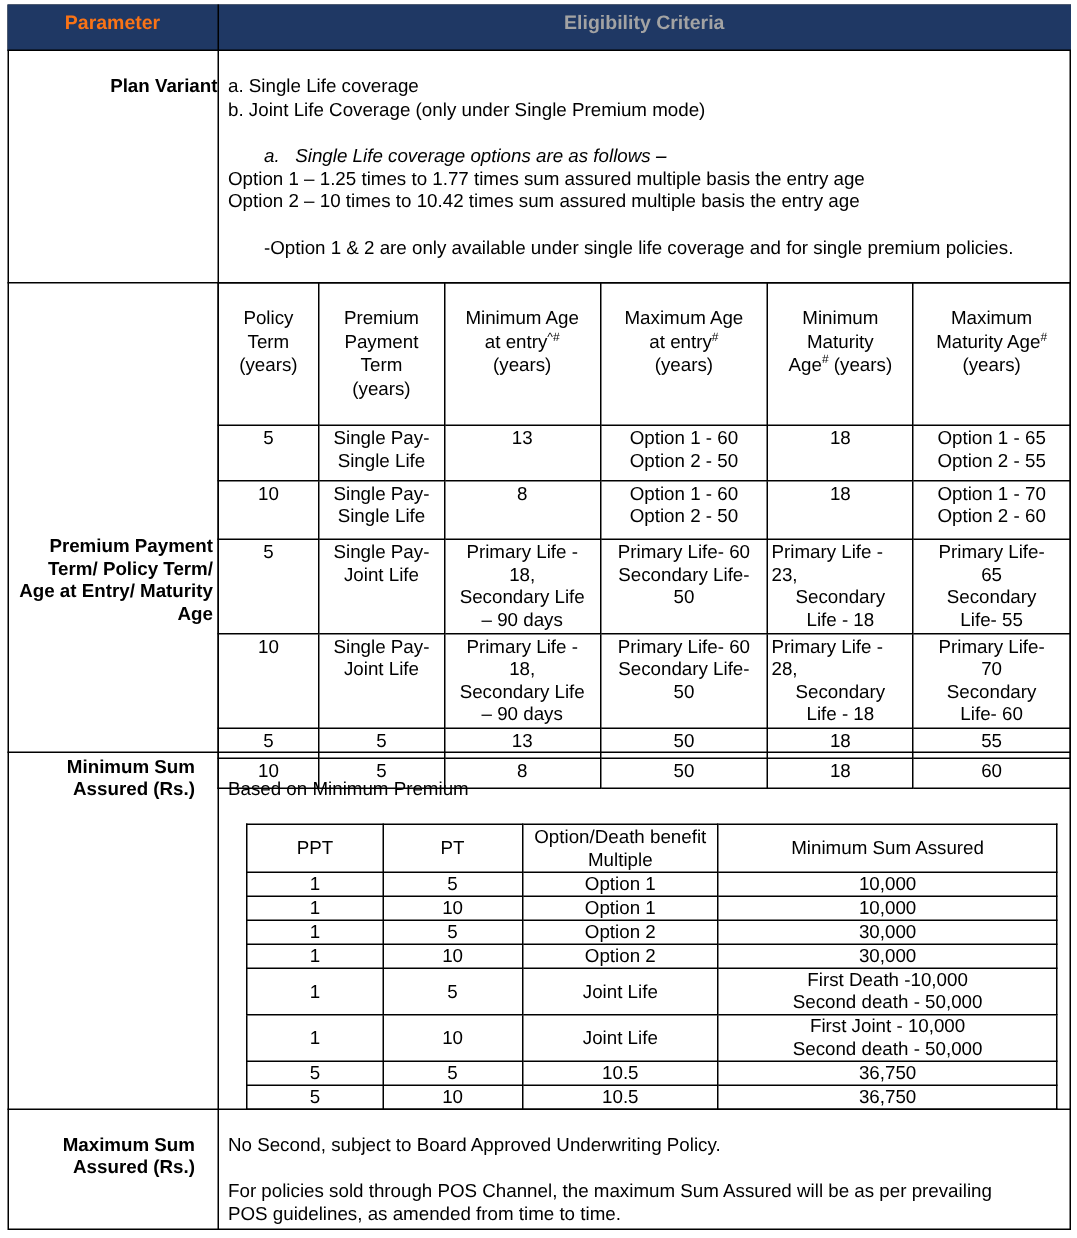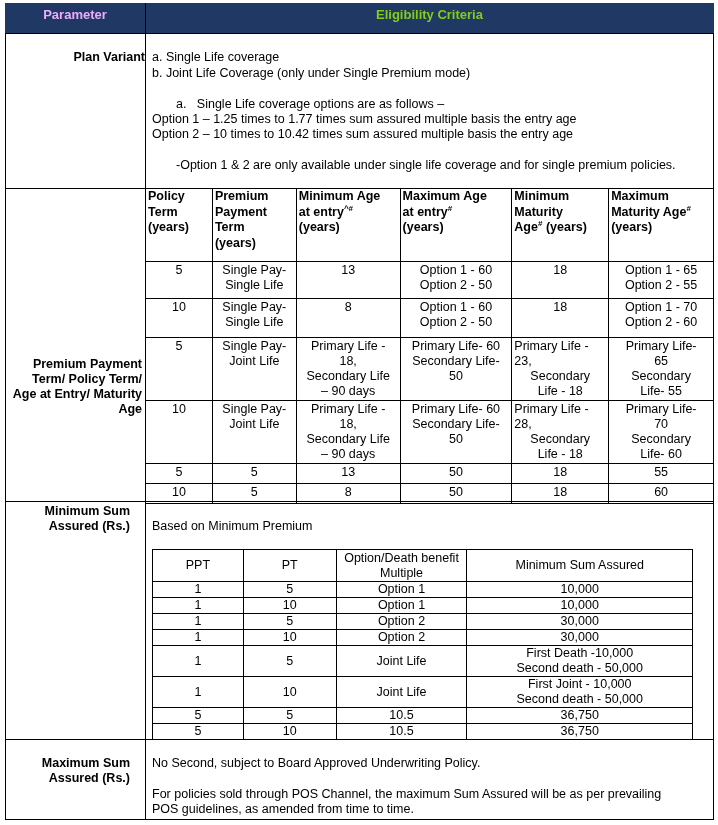--- a/index.html
+++ b/index.html
@@ -10,7 +10,7 @@
   .hdr { position:absolute; left:5px; top:3px; width:709px; height:31px; background:#1f3864;
          border-bottom:1px solid #000; box-sizing:border-box; }
   .hdr-param { position:absolute; left:0; top:0; width:140px; height:30px; line-height:24px;
-               color:#f0abfc; font-weight:bold; text-align:center; font-size:13px; }
+               color:#f97316; font-weight:bold; text-align:center; font-size:13px; }
   .hdr-elig { position:absolute; left:140px; top:0; width:569px; height:30px; line-height:24px;
               color:#84cc16; font-weight:bold; text-align:center; font-size:13px; }
   .vline { position:absolute; background:#000; width:1px; }

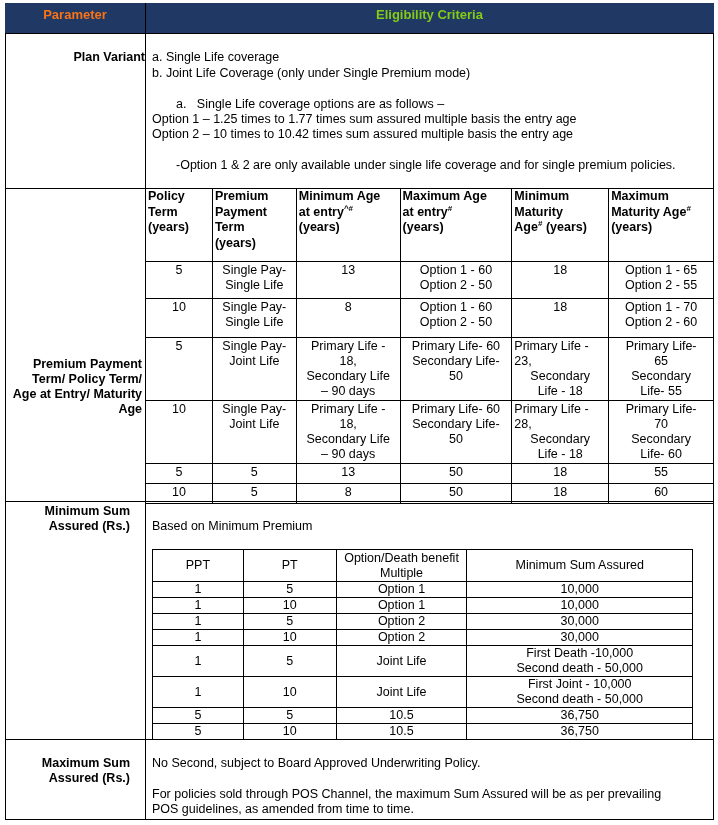--- a/index.html
+++ b/index.html
@@ -12,7 +12,7 @@
   .hdr-param { position:absolute; left:0; top:0; width:140px; height:30px; line-height:24px;
                color:#f97316; font-weight:bold; text-align:center; font-size:13px; }
   .hdr-elig { position:absolute; left:140px; top:0; width:569px; height:30px; line-height:24px;
-              color:#84cc16; font-weight:bold; text-align:center; font-size:13px; }
+              color:#a3a3a3; font-weight:bold; text-align:center; font-size:13px; }
   .vline { position:absolute; background:#000; width:1px; }
   .hline { position:absolute; background:#000; height:1px; }
   .param { position:absolute; font-weight:bold; text-align:right; font-size:12.5px; line-height:15px; }

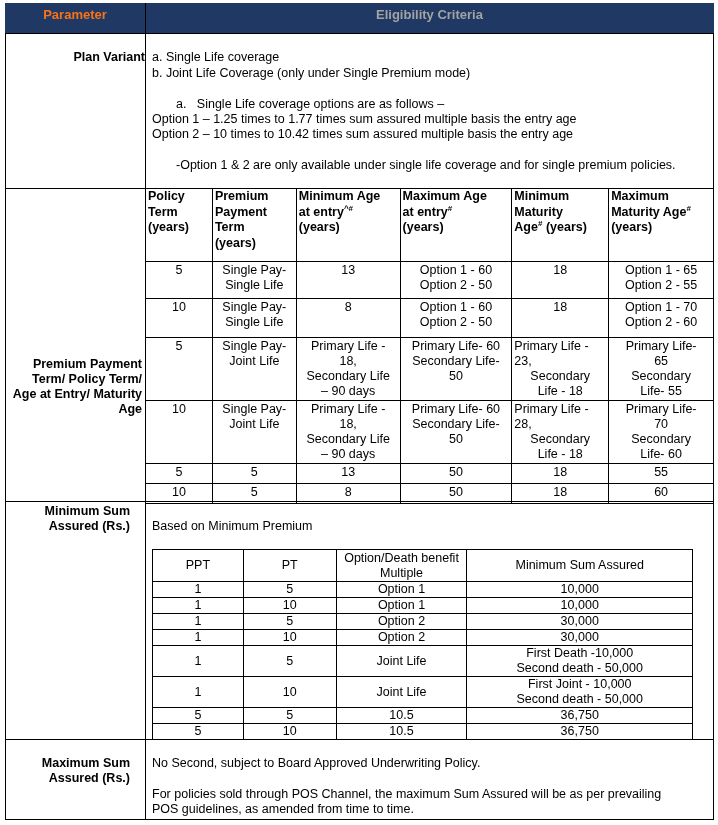--- a/index.html
+++ b/index.html
@@ -46,7 +46,7 @@
 <div class="param" style="left:5px; top:50px; width:140px;">Plan Variant</div>
 <div class="txt" style="left:152px; top:50px;">a. Single Life coverage</div>
 <div class="txt" style="left:152px; top:66px;">b. Joint Life Coverage (only under Single Premium mode)</div>
-<div class="txt" style="left:176px; top:97px; white-space:pre;">a.   Single Life coverage options are as follows –</div>
+<div class="txt" style="left:176px; top:97px; white-space:pre;font-style:italic;">a.   Single Life coverage options are as follows –</div>
 <div class="txt" style="left:152px; top:112px;">Option 1 – 1.25 times to 1.77 times sum assured multiple basis the entry age</div>
 <div class="txt" style="left:152px; top:127px;text-align:center;">Option 2 – 10 times to 10.42 times sum assured multiple basis the entry age</div>
 <div class="txt" style="left:152px; top:158px;margin-left:24px;">-Option 1 &amp; 2 are only available under single life coverage and for single premium policies.</div>

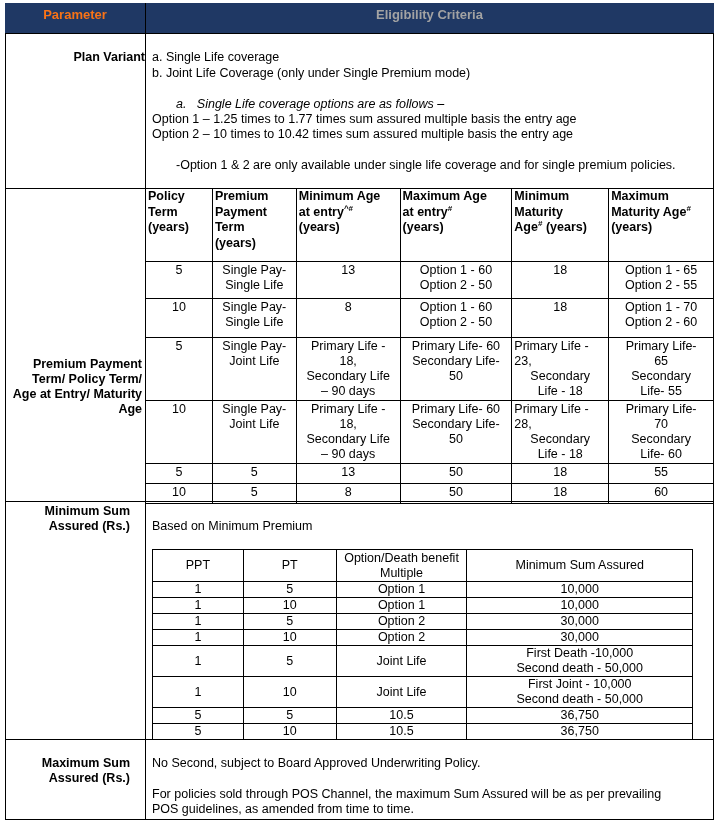--- a/index.html
+++ b/index.html
@@ -20,8 +20,8 @@
   table.pt { position:absolute; left:145px; top:188px; width:569px; border-collapse:collapse; }
   table.pt td { border:1px solid #000; text-align:center; vertical-align:top; padding:1px 2px;
                 font-size:12.5px; line-height:15px; }
-  table.pt th { border:1px solid #000; text-align:left; vertical-align:top; padding:0 2px;
-                font-size:12.5px; line-height:15.5px; font-weight:bold; }
+  table.pt th { border:1px solid #000; text-align:center; vertical-align:top; padding:16px 2px;
+                font-size:12.5px; line-height:15.5px; font-weight:normal; }
   table.pt .lt { text-align:left; }
   table.sa { position:absolute; left:152px; top:549px; width:541px; border-collapse:collapse; }
   table.sa td, table.sa th { border:1px solid #000; text-align:center; vertical-align:middle;

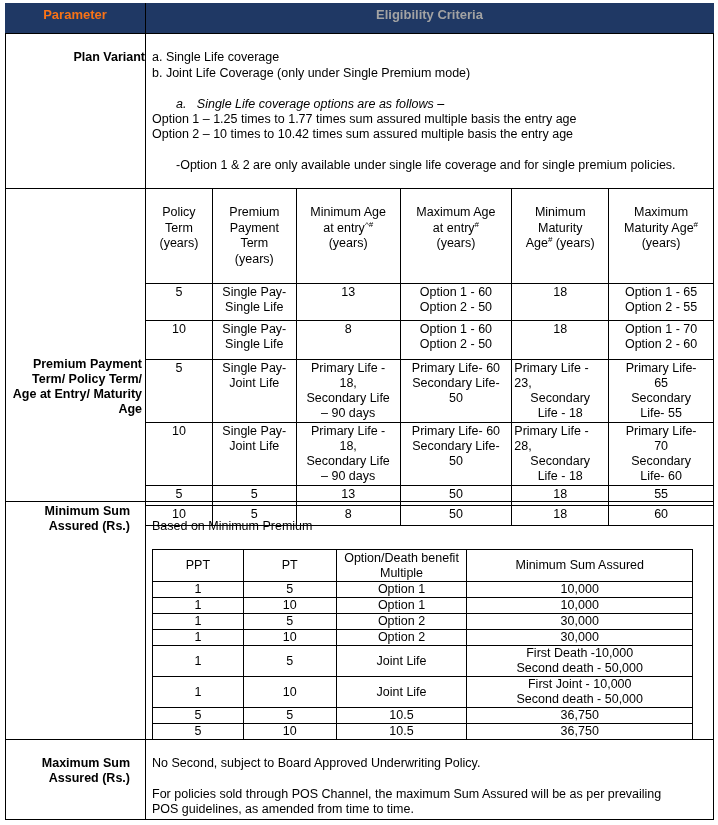--- a/index.html
+++ b/index.html
@@ -23,7 +23,7 @@
   table.pt th { border:1px solid #000; text-align:center; vertical-align:top; padding:16px 2px;
                 font-size:12.5px; line-height:15.5px; font-weight:normal; }
   table.pt .lt { text-align:left; }
-  table.sa { position:absolute; left:152px; top:549px; width:541px; border-collapse:collapse; }
+  table.sa { position:absolute; left:164px; top:549px; width:541px; border-collapse:collapse; }
   table.sa td, table.sa th { border:1px solid #000; text-align:center; vertical-align:middle;
                 padding:0 2px; font-size:12.5px; line-height:15px; font-weight:normal; }
   sup { font-size:8px; vertical-align:top; line-height:8px; }

